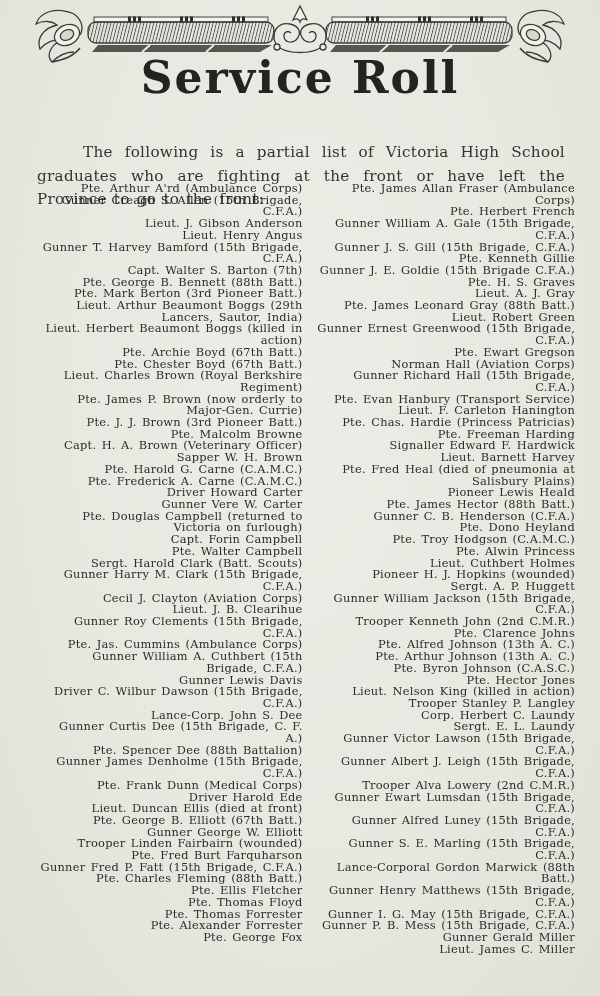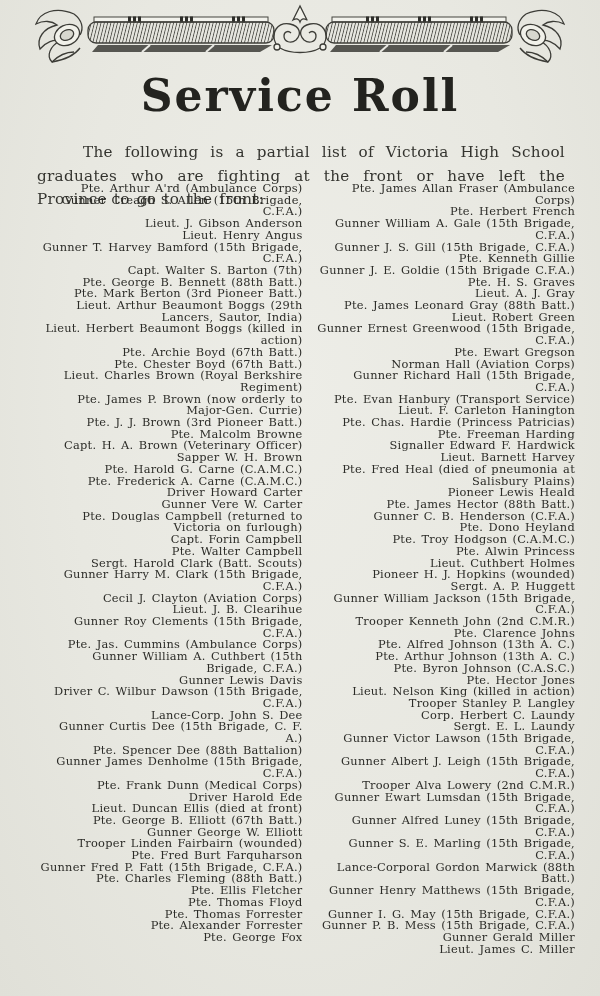--- a/index.html
+++ b/index.html
@@ -14,7 +14,7 @@
   .ornament{position:absolute;top:4px;left:30px;width:540px;height:60px;}
   .ornament svg{display:block;width:100%;height:100%;}
   .title{
-    position:absolute;top:70px;left:0;width:100%;
+    position:absolute;top:52px;left:0;width:100%;
     margin:0;text-align:center;
     font-size:44px;font-weight:bold;letter-spacing:2px;
     color:#23231f;

